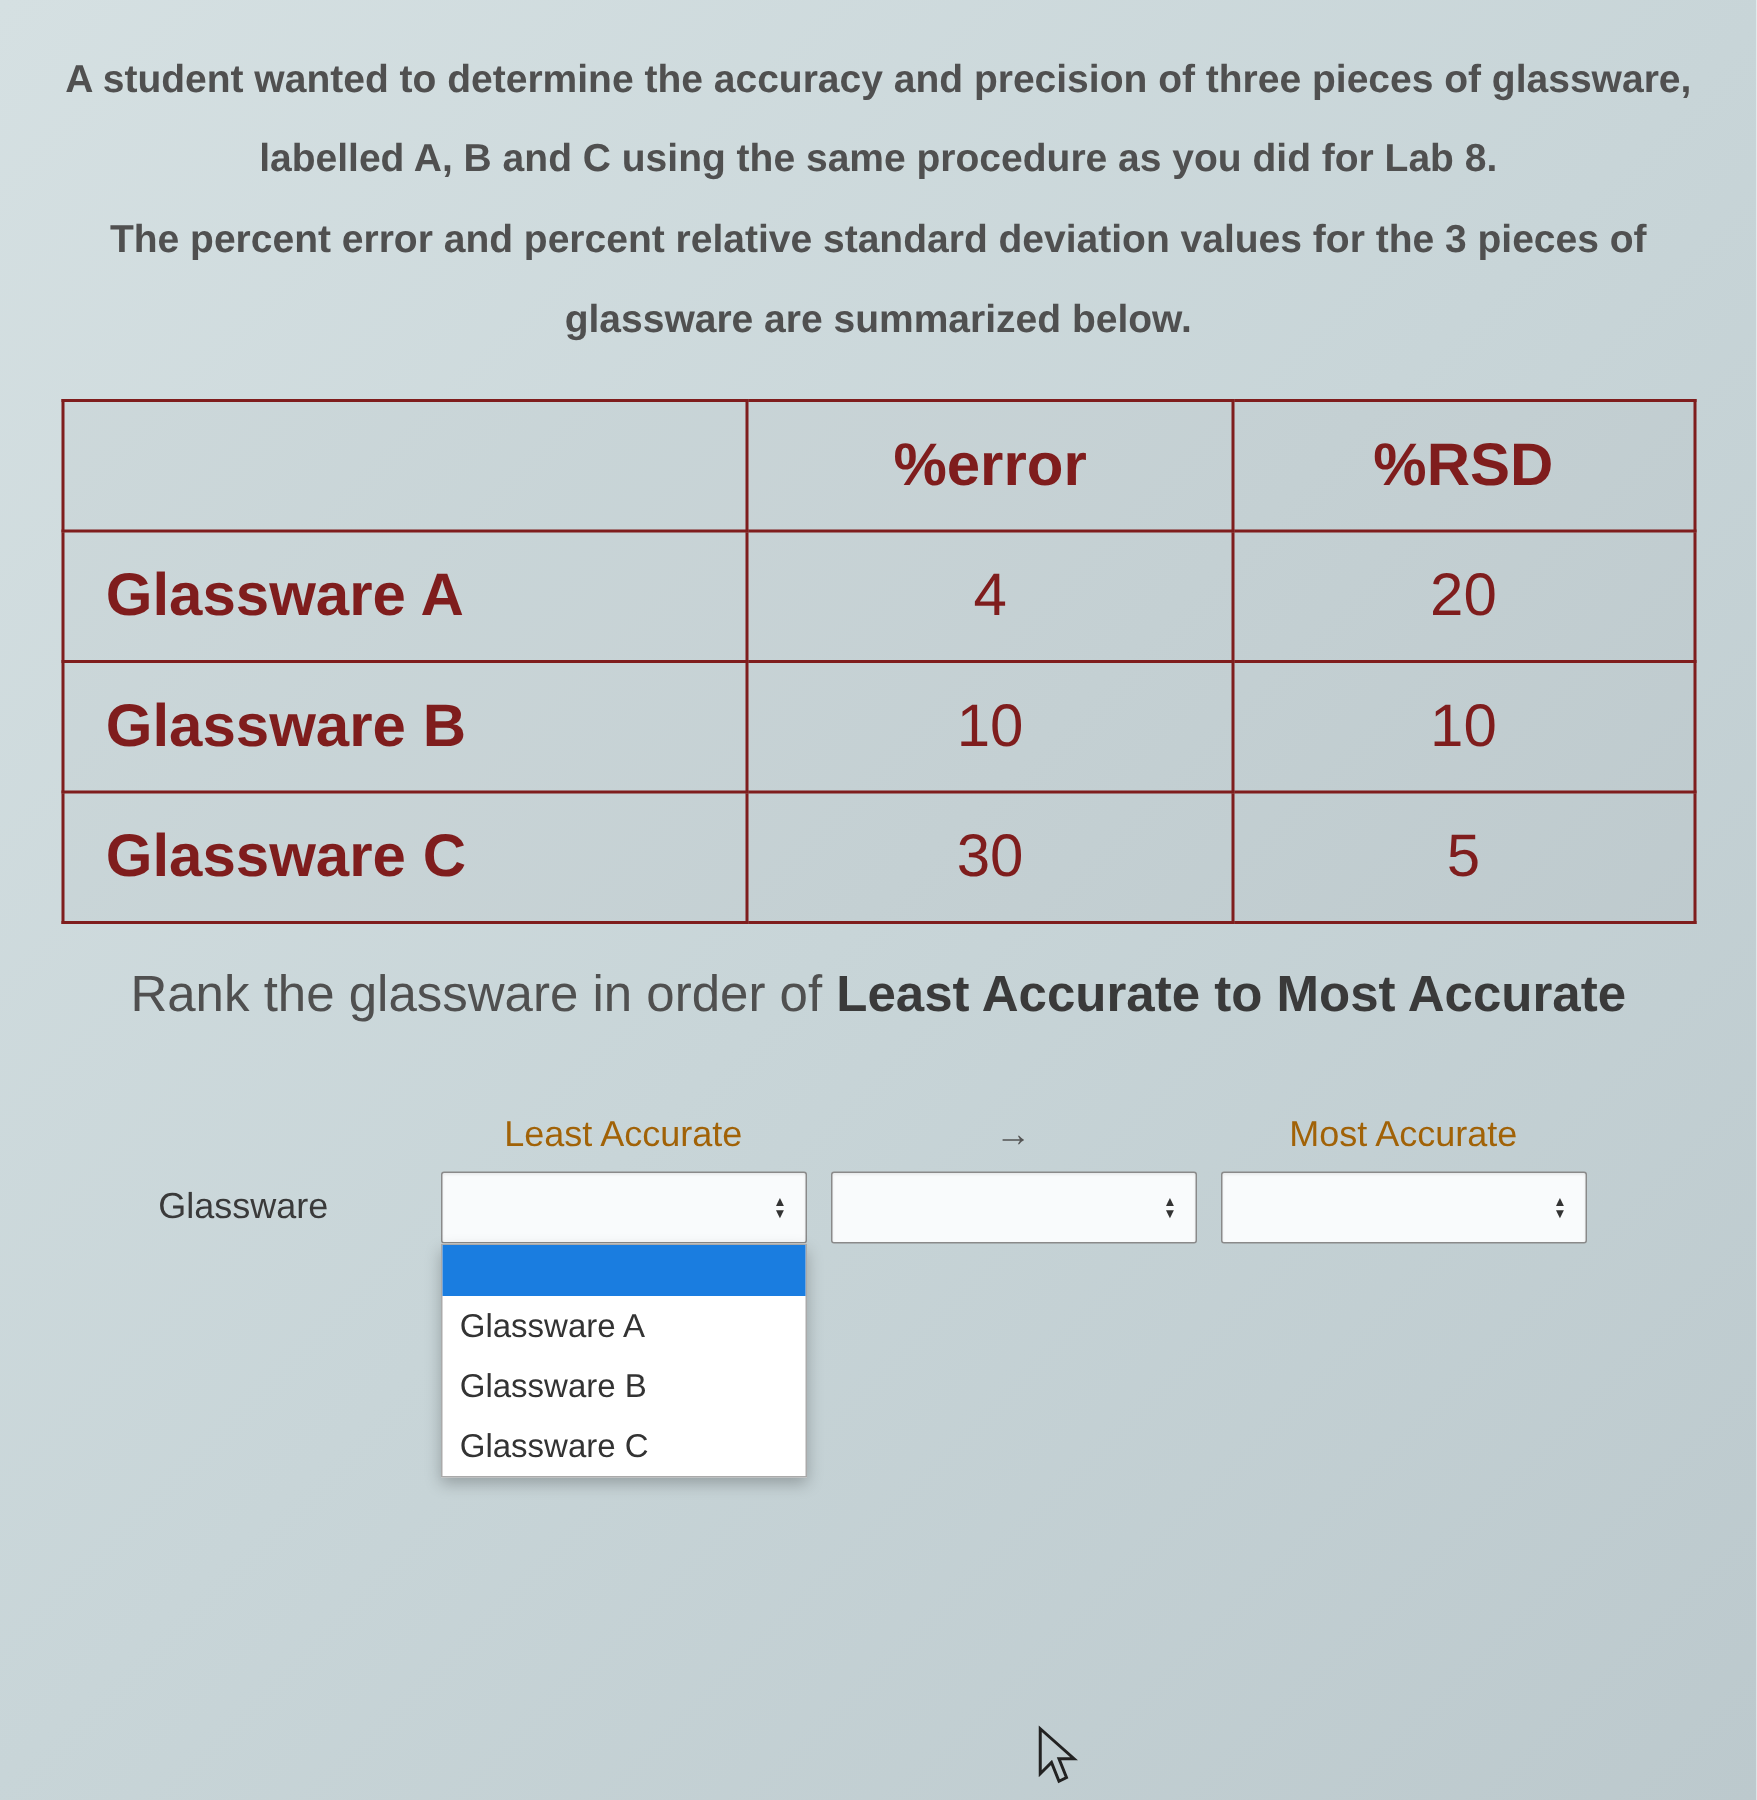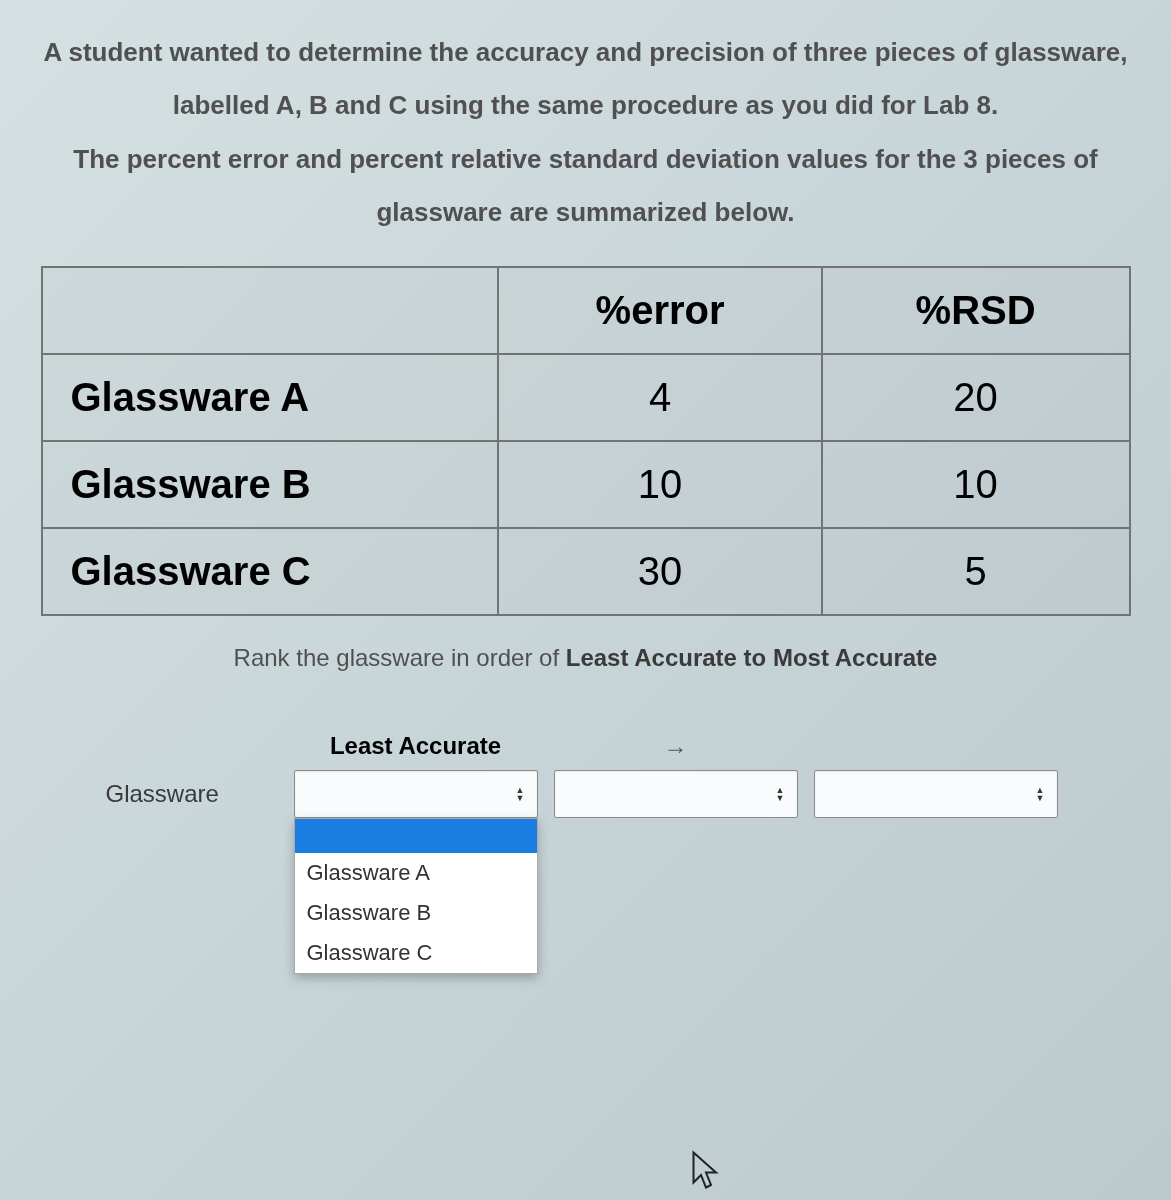--- a/index.html
+++ b/index.html
@@ -31,11 +31,11 @@
       background: rgba(0,0,0,0.02);
     }
     table.data th, table.data td {
-      border: 2px solid #737373;
+      border: 2px solid #7f1d1d;
       padding: 20px 28px;
       font-size: 40px;
       text-align: center;
-      color: #000000;
+      color: #7f1d1d;
     }
     table.data th:first-child, table.data td:first-child {
       text-align: left;

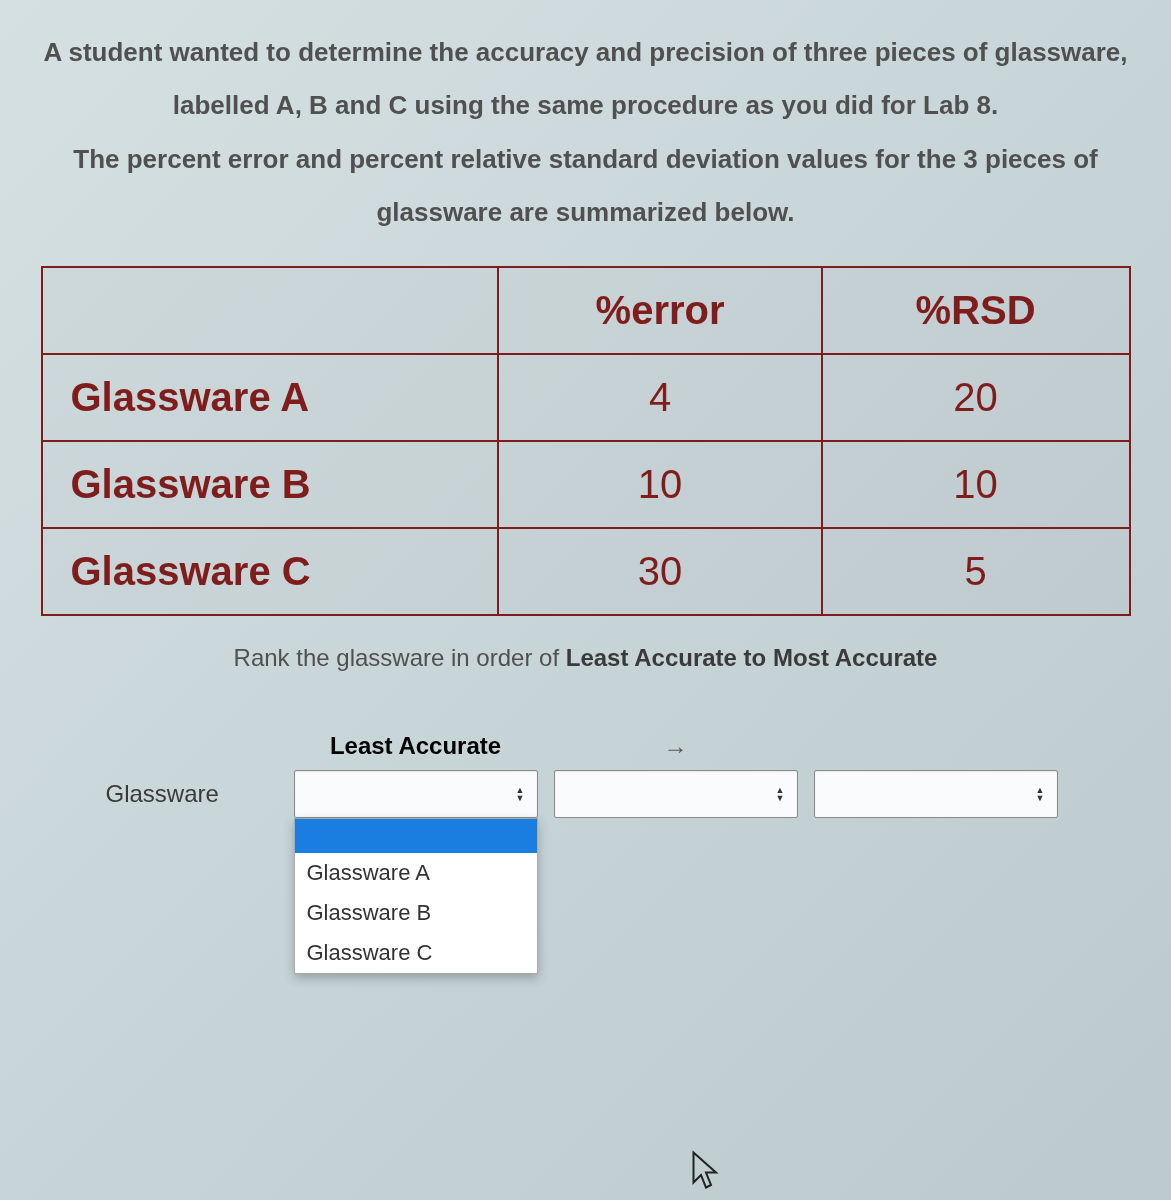--- a/index.html
+++ b/index.html
@@ -50,7 +50,7 @@
     }
     .rank-instruction {
       text-align: center;
-      font-size: 24px;
+      font-size: 34px;
       color: #505050;
       margin: 28px 0 60px 0;
     }

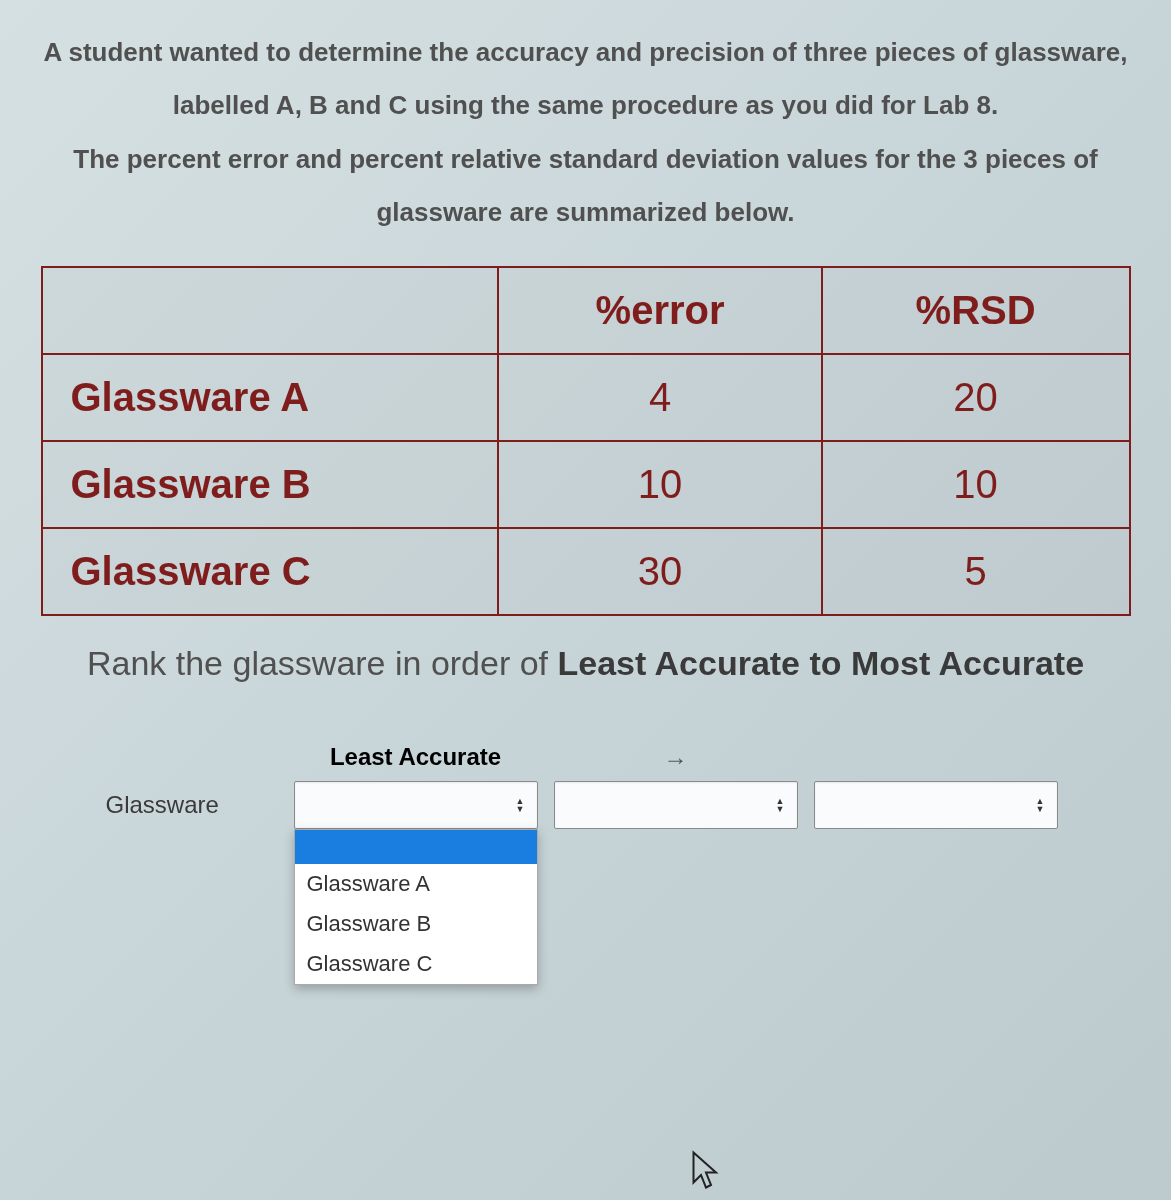--- a/index.html
+++ b/index.html
@@ -72,8 +72,8 @@
     }
     .rank-header .hcell {
       font-size: 24px;
-      font-weight: 700;
-      color: #000000;
+      font-weight: 400;
+      color: #a16207;
       text-align: center;
     }
     .rank-header .hcell.mid {

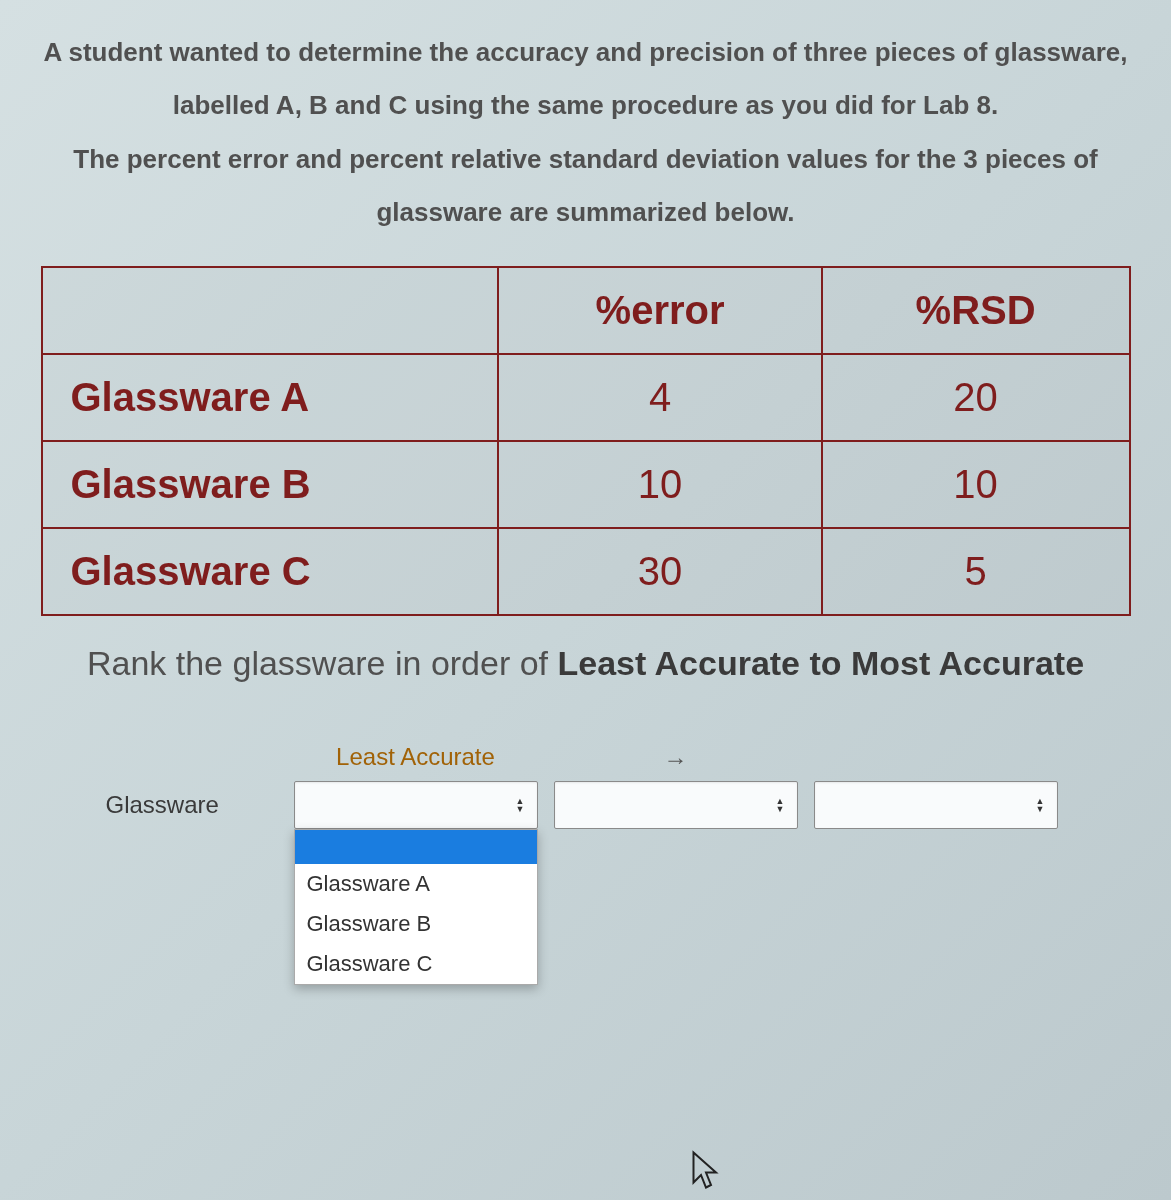--- a/index.html
+++ b/index.html
@@ -185,6 +185,7 @@
   <div></div>
   <div class="hcell">Least Accurate</div>
   <div class="hcell mid">→</div>
+  <div class="hcell">Most Accurate</div>
 </div>
 
 <div class="rank-row">

